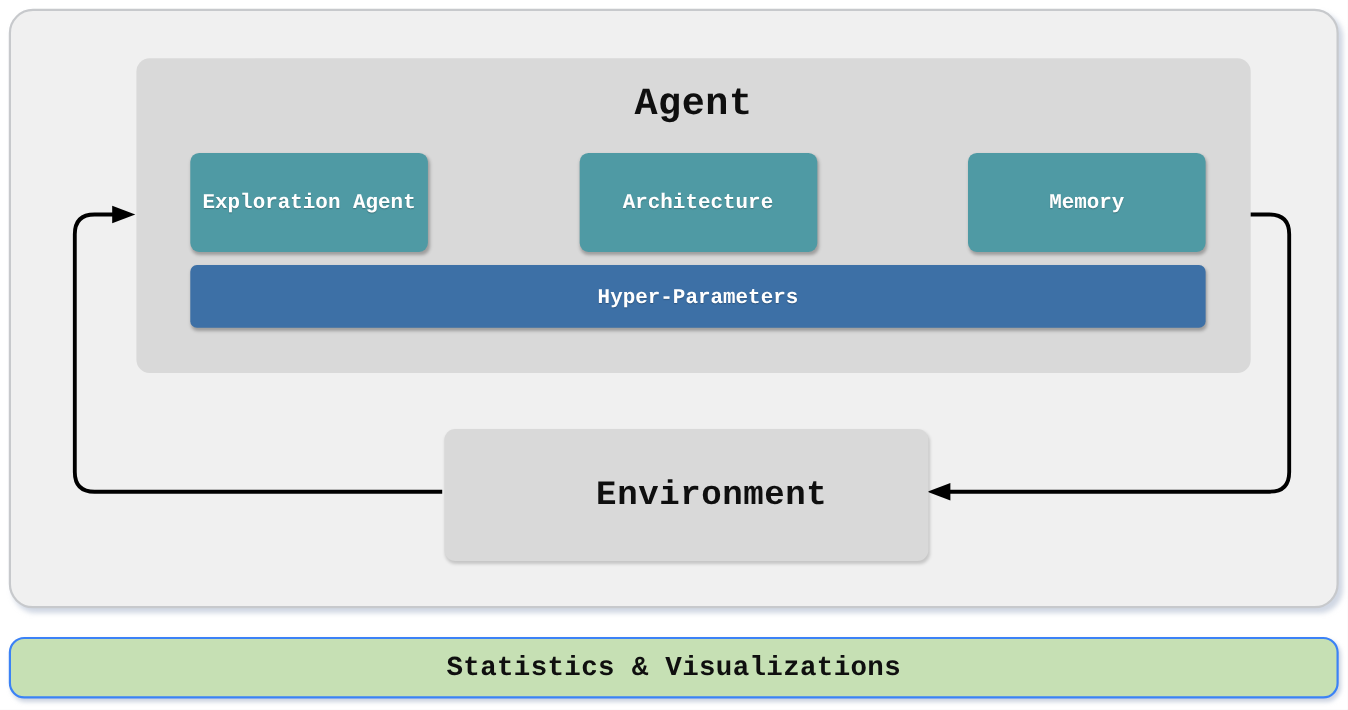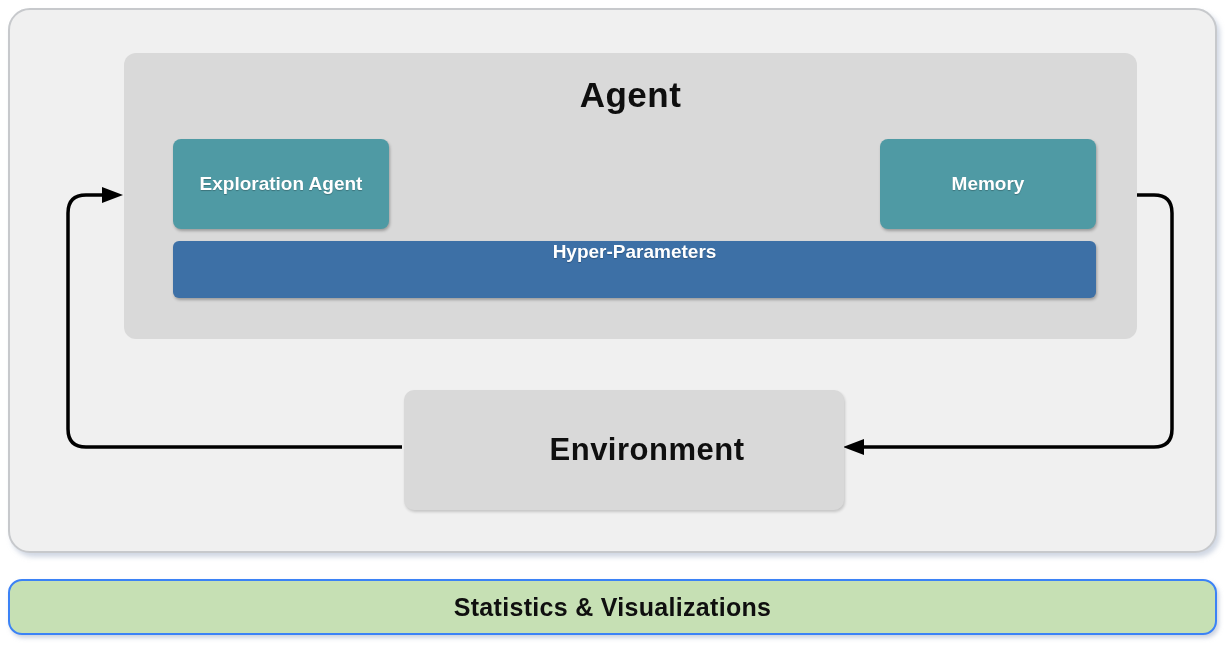--- a/index.html
+++ b/index.html
@@ -9,7 +9,7 @@
     font-family: "Liberation Sans", sans-serif;
     overflow: hidden;
   }
-  .stage { position: relative; width: 1225px; height: 645px; }
+  .stage { position: relative; width: 1225px; height: 645px; font-family: Liberation Mono, monospace; }
 
   
   .outer-canvas {

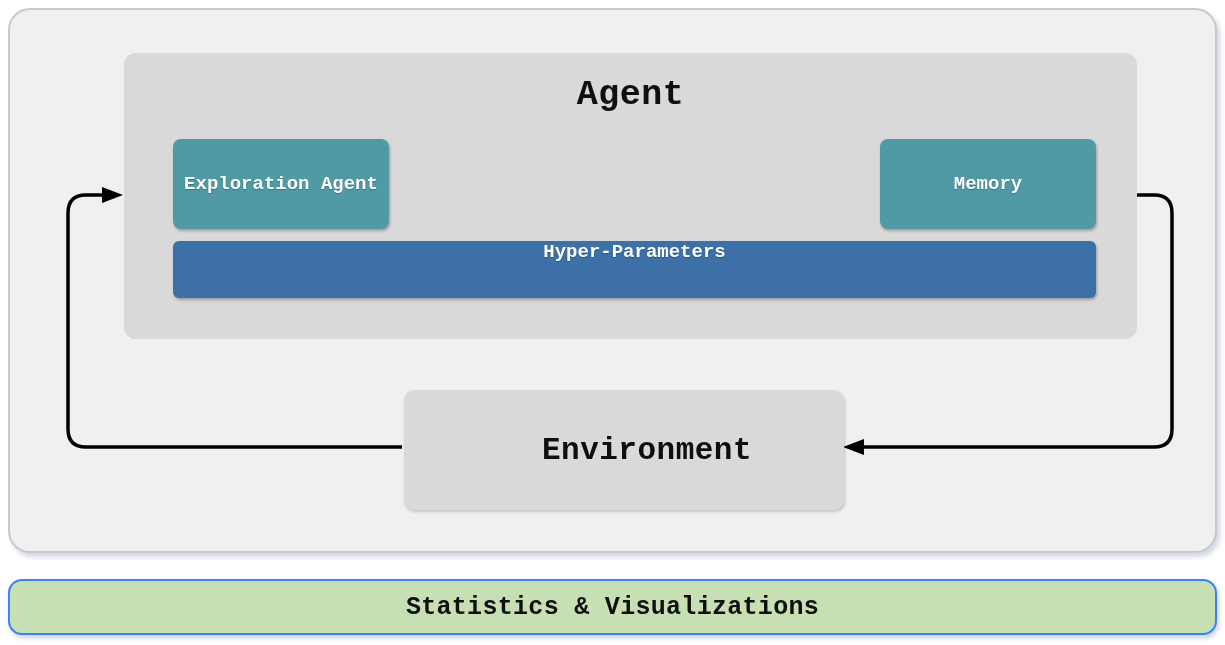--- a/index.html
+++ b/index.html
@@ -124,6 +124,9 @@
           <span>Exploration Agent</span>
         </div>
         <div class="component-box">
+          <span>Architecture</span>
+        </div>
+        <div class="component-box">
           <span>Memory</span>
         </div>
       </div>

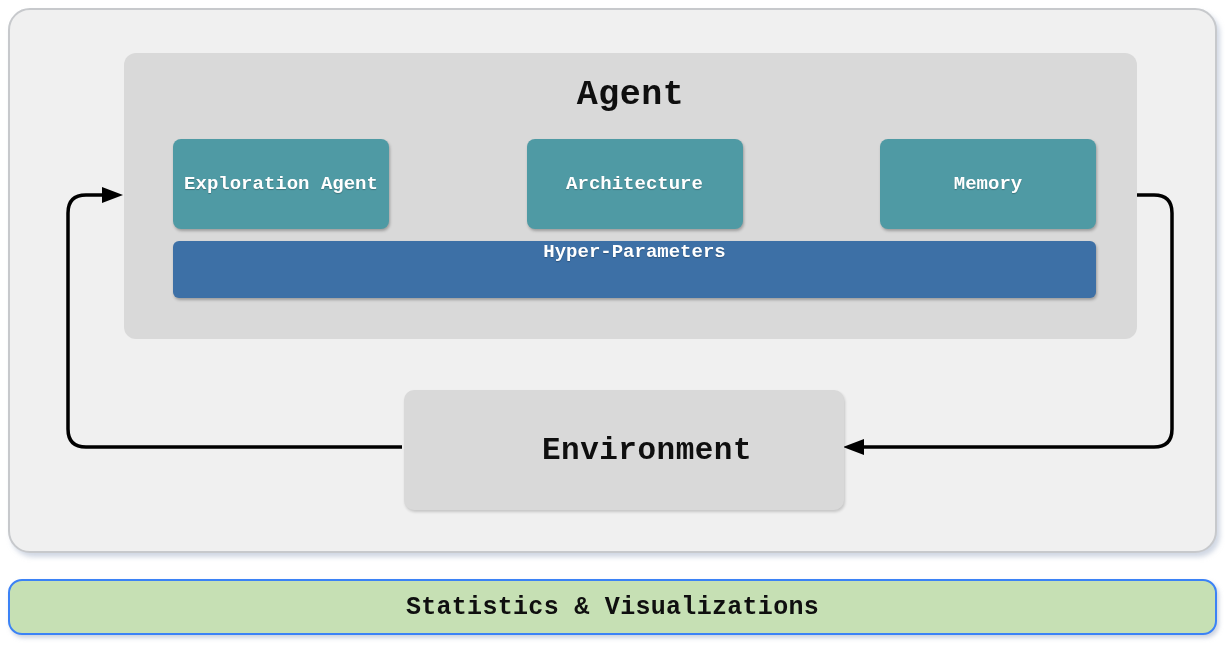--- a/index.html
+++ b/index.html
@@ -55,7 +55,7 @@
     width: 923px; height: 57px;
     background: #3d70a6;
     border-radius: 6px;
-    display: flex; align-items: flex-start; justify-content: center;
+    display: flex; align-items: center; justify-content: center;
     box-shadow: 1px 2px 3px rgba(0,0,0,0.28);
   }
   .hyper-bar span {

